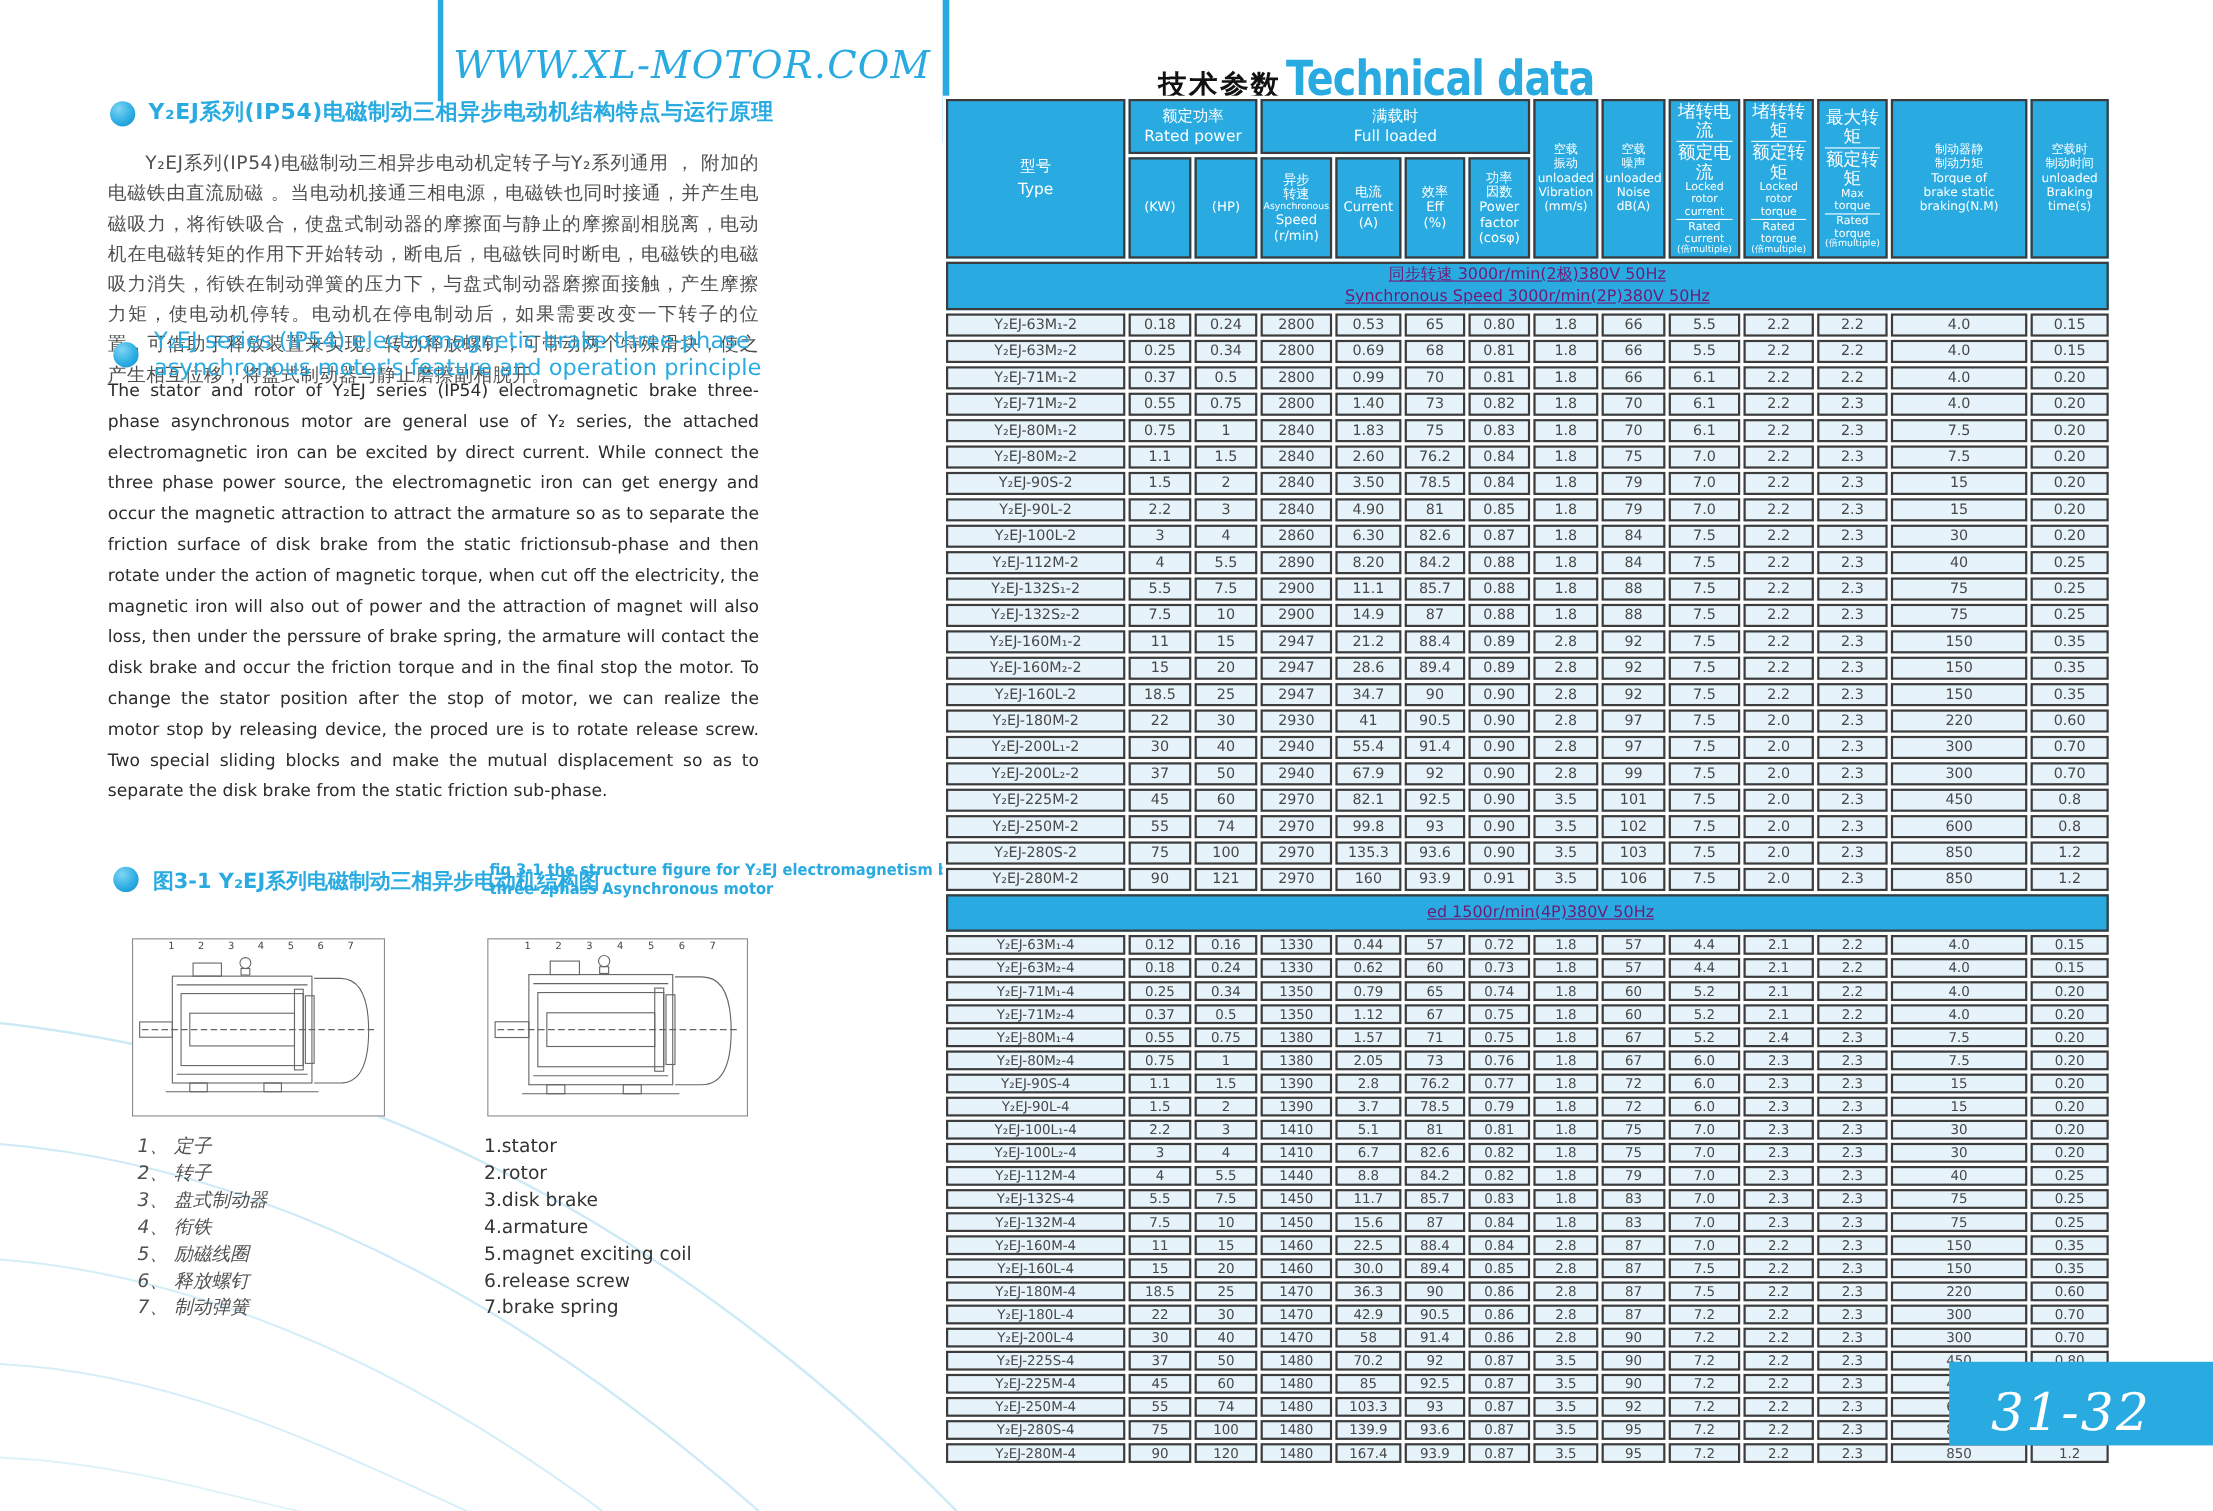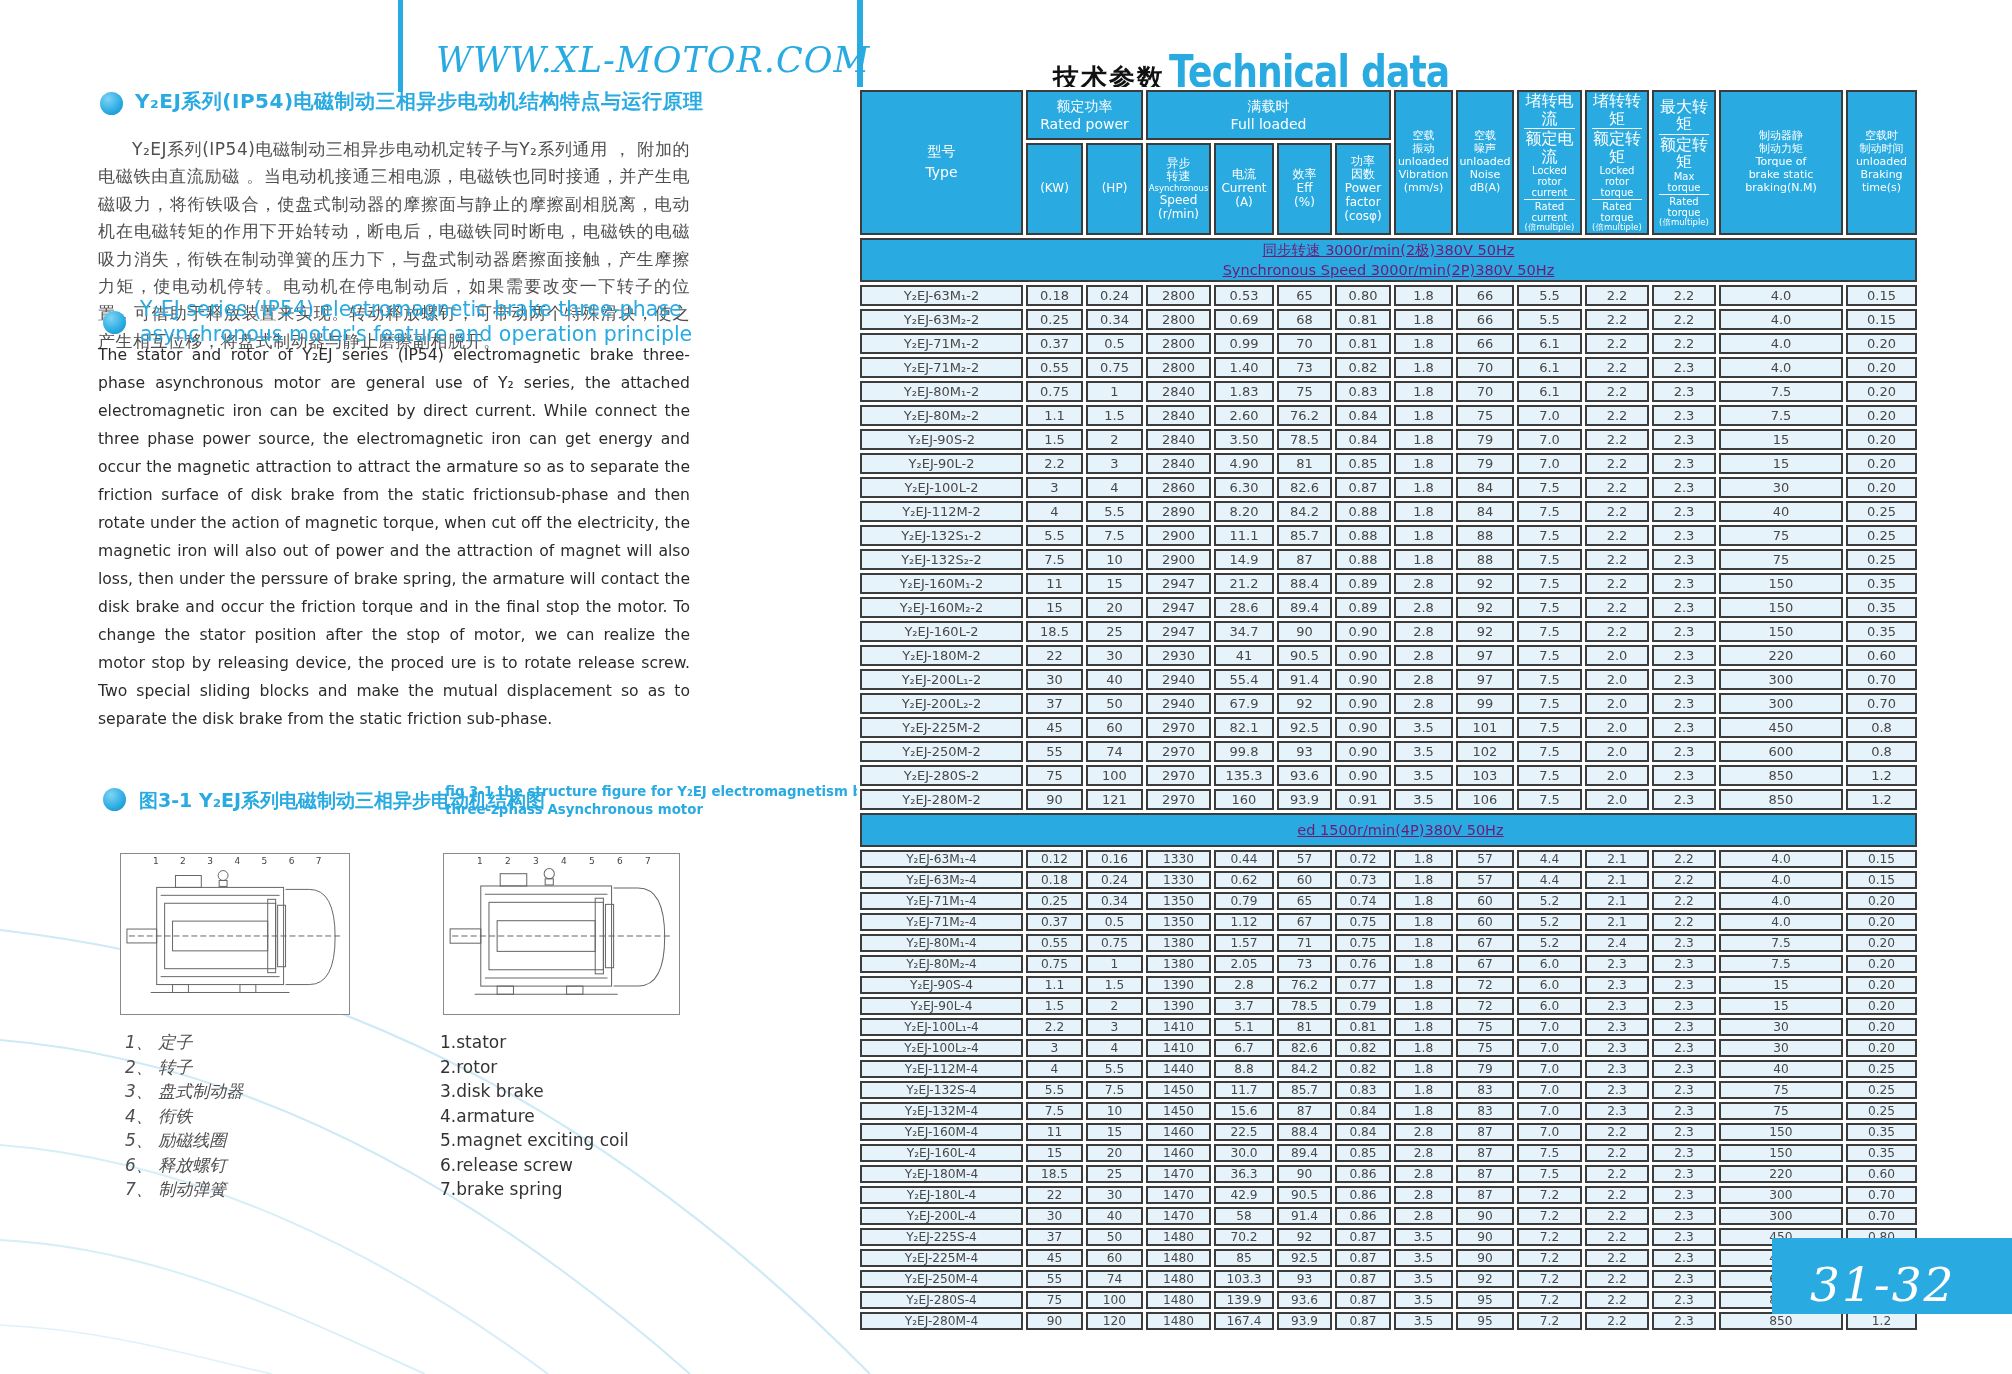--- a/index.html
+++ b/index.html
@@ -11,7 +11,7 @@
   .vline1{left:398px;top:0;width:5px;height:92px;background:#29ABE2;}
   .vline2{left:857px;top:0;width:6px;height:130px;background:#29ABE2;}
   .site-url{left:412px;top:40px;font-family:"DejaVu Serif","Liberation Serif",serif;
-            font-style:italic;font-size:35px;color:#29ABE2;letter-spacing:1px;margin-left:24px;}
+            font-style:italic;font-size:35px;color:#29ABE2;letter-spacing:1px;}
   .deco{left:0;top:880px;}
 
   .bullet{width:23px;height:23px;border-radius:50%;

